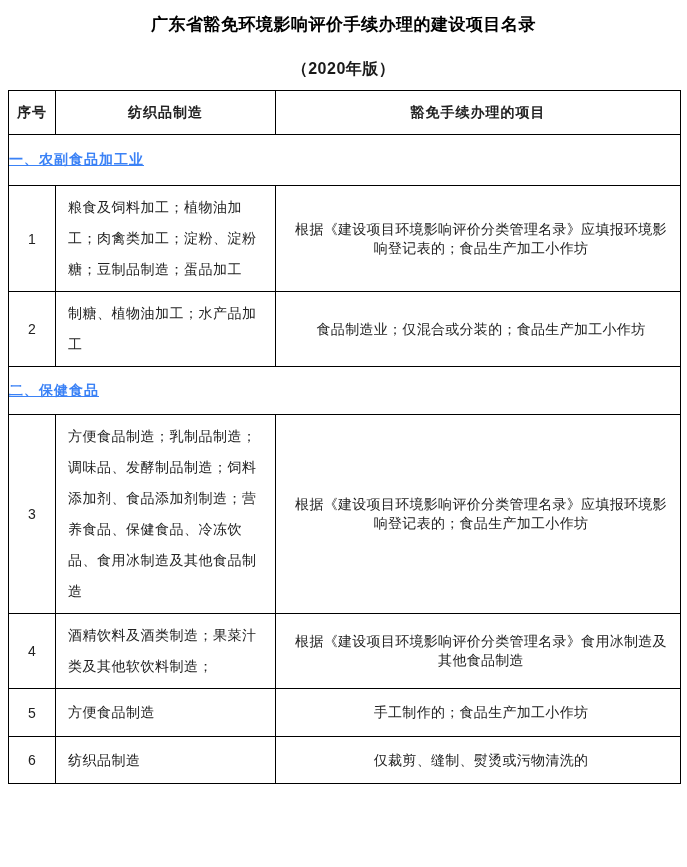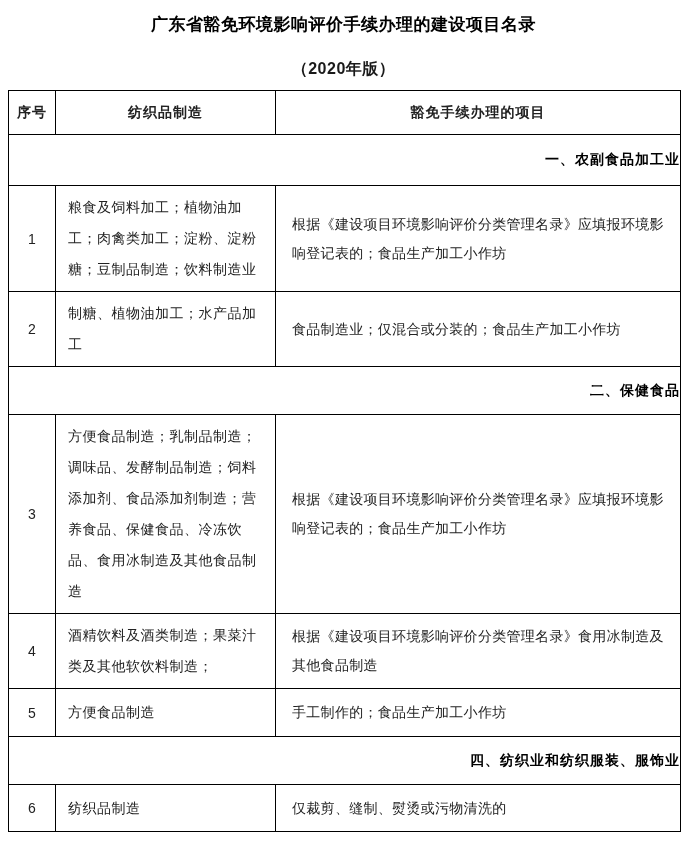--- a/index.html
+++ b/index.html
@@ -77,11 +77,12 @@
     text-align: left;
   }
   td.cell-section {
-    text-align: right;
+    text-align: left;
     font-weight: bold;
     font-size: 14px;
     letter-spacing: 1px;
-    color: #000000;
+    color: #3b82f6;
+    text-decoration: underline;
   }
   .watermark {
     position: absolute;

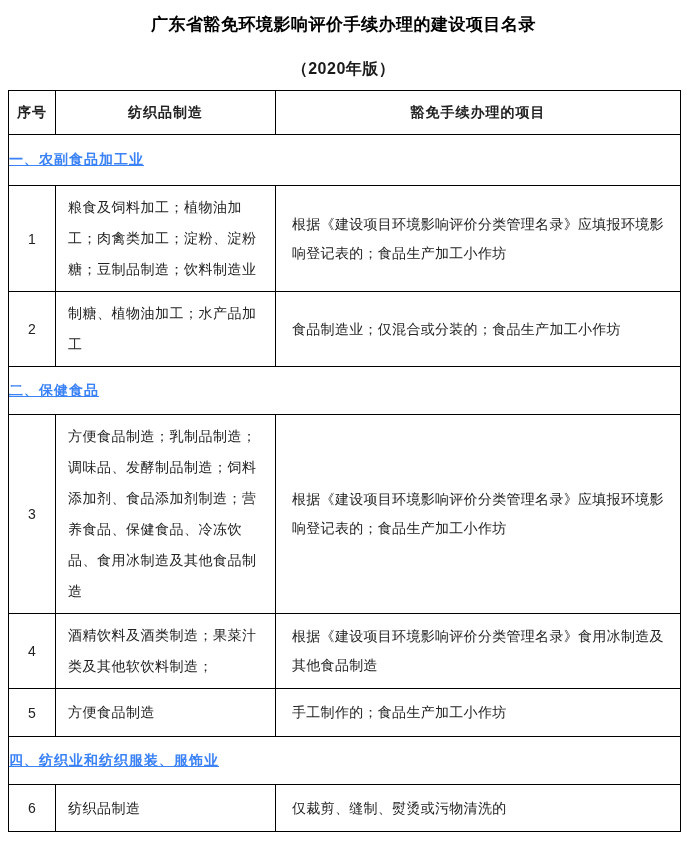--- a/index.html
+++ b/index.html
@@ -123,7 +123,7 @@
 
     <tr style="height:97px;">
       <td class="cell-no">1</td>
-      <td class="cell-cat">粮食及饲料加工；植物油加工；肉禽类加工；淀粉、淀粉糖；豆制品制造；饮料制造业</td>
+      <td class="cell-cat">粮食及饲料加工；植物油加工；肉禽类加工；淀粉、淀粉糖；豆制品制造；蛋品加工</td>
       <td class="cell-ex">根据《建设项目环境影响评价分类管理名录》应填报环境影响登记表的；食品生产加工小作坊</td>
     </tr>
 

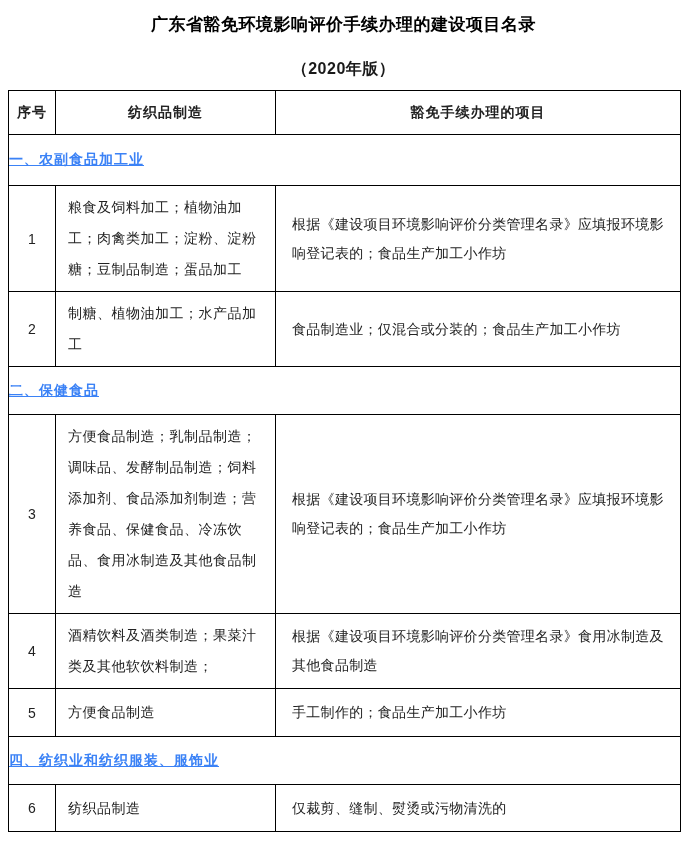--- a/index.html
+++ b/index.html
@@ -72,9 +72,9 @@
   }
   td.cell-ex {
     padding: 6px 10px 6px 16px;
-    line-height: 29px;
+    line-height: 19px;
     letter-spacing: 0.3px;
-    text-align: left;
+    text-align: center;
   }
   td.cell-section {
     text-align: left;

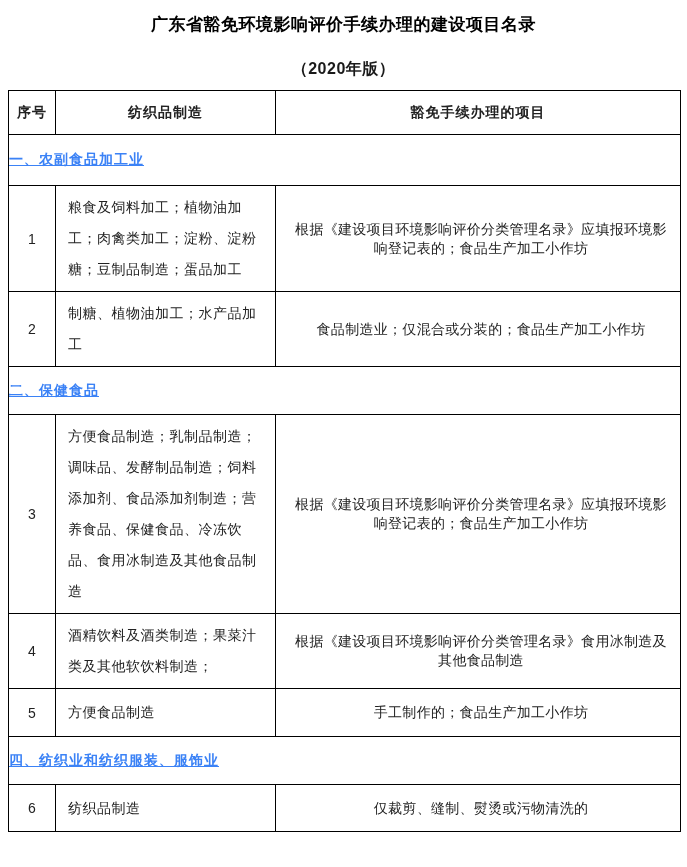--- a/index.html
+++ b/index.html
@@ -156,9 +156,6 @@
       <td class="cell-ex">手工制作的；食品生产加工小作坊</td>
     </tr>
 
-    <tr style="height:48px;">
-      <td class="cell-section" colspan="3">四、纺织业和纺织服装、服饰业</td>
-    </tr>
 
     <tr style="height:47px;">
       <td class="cell-no">6</td>

